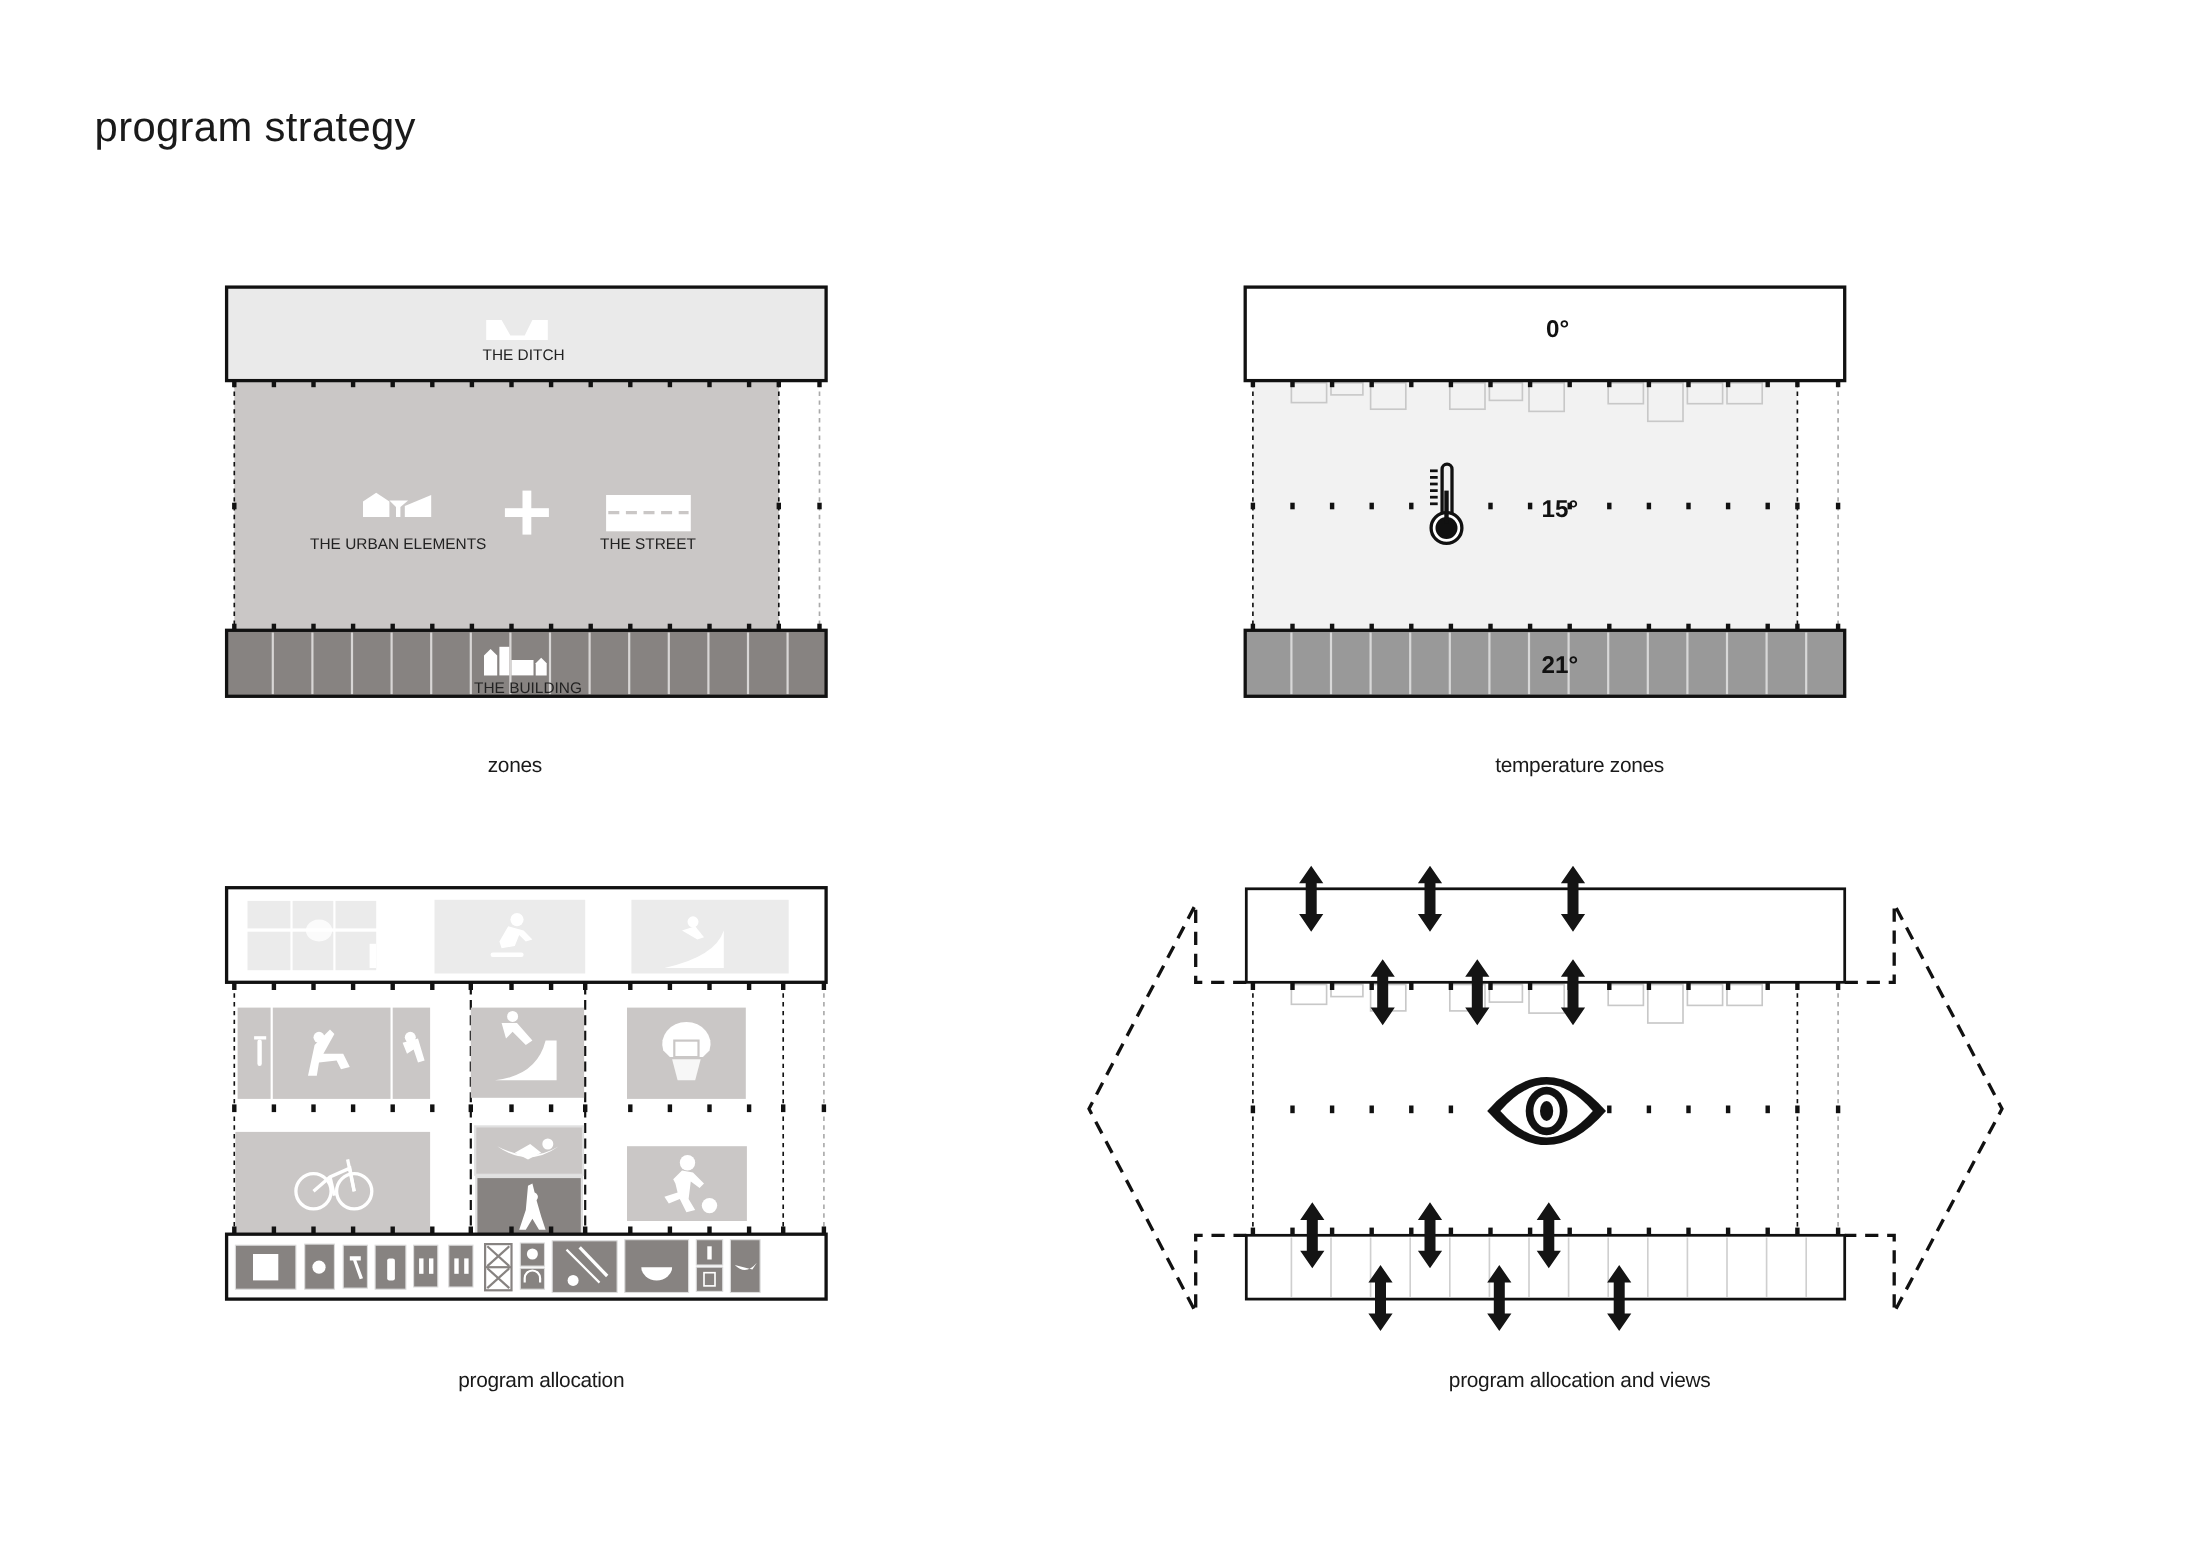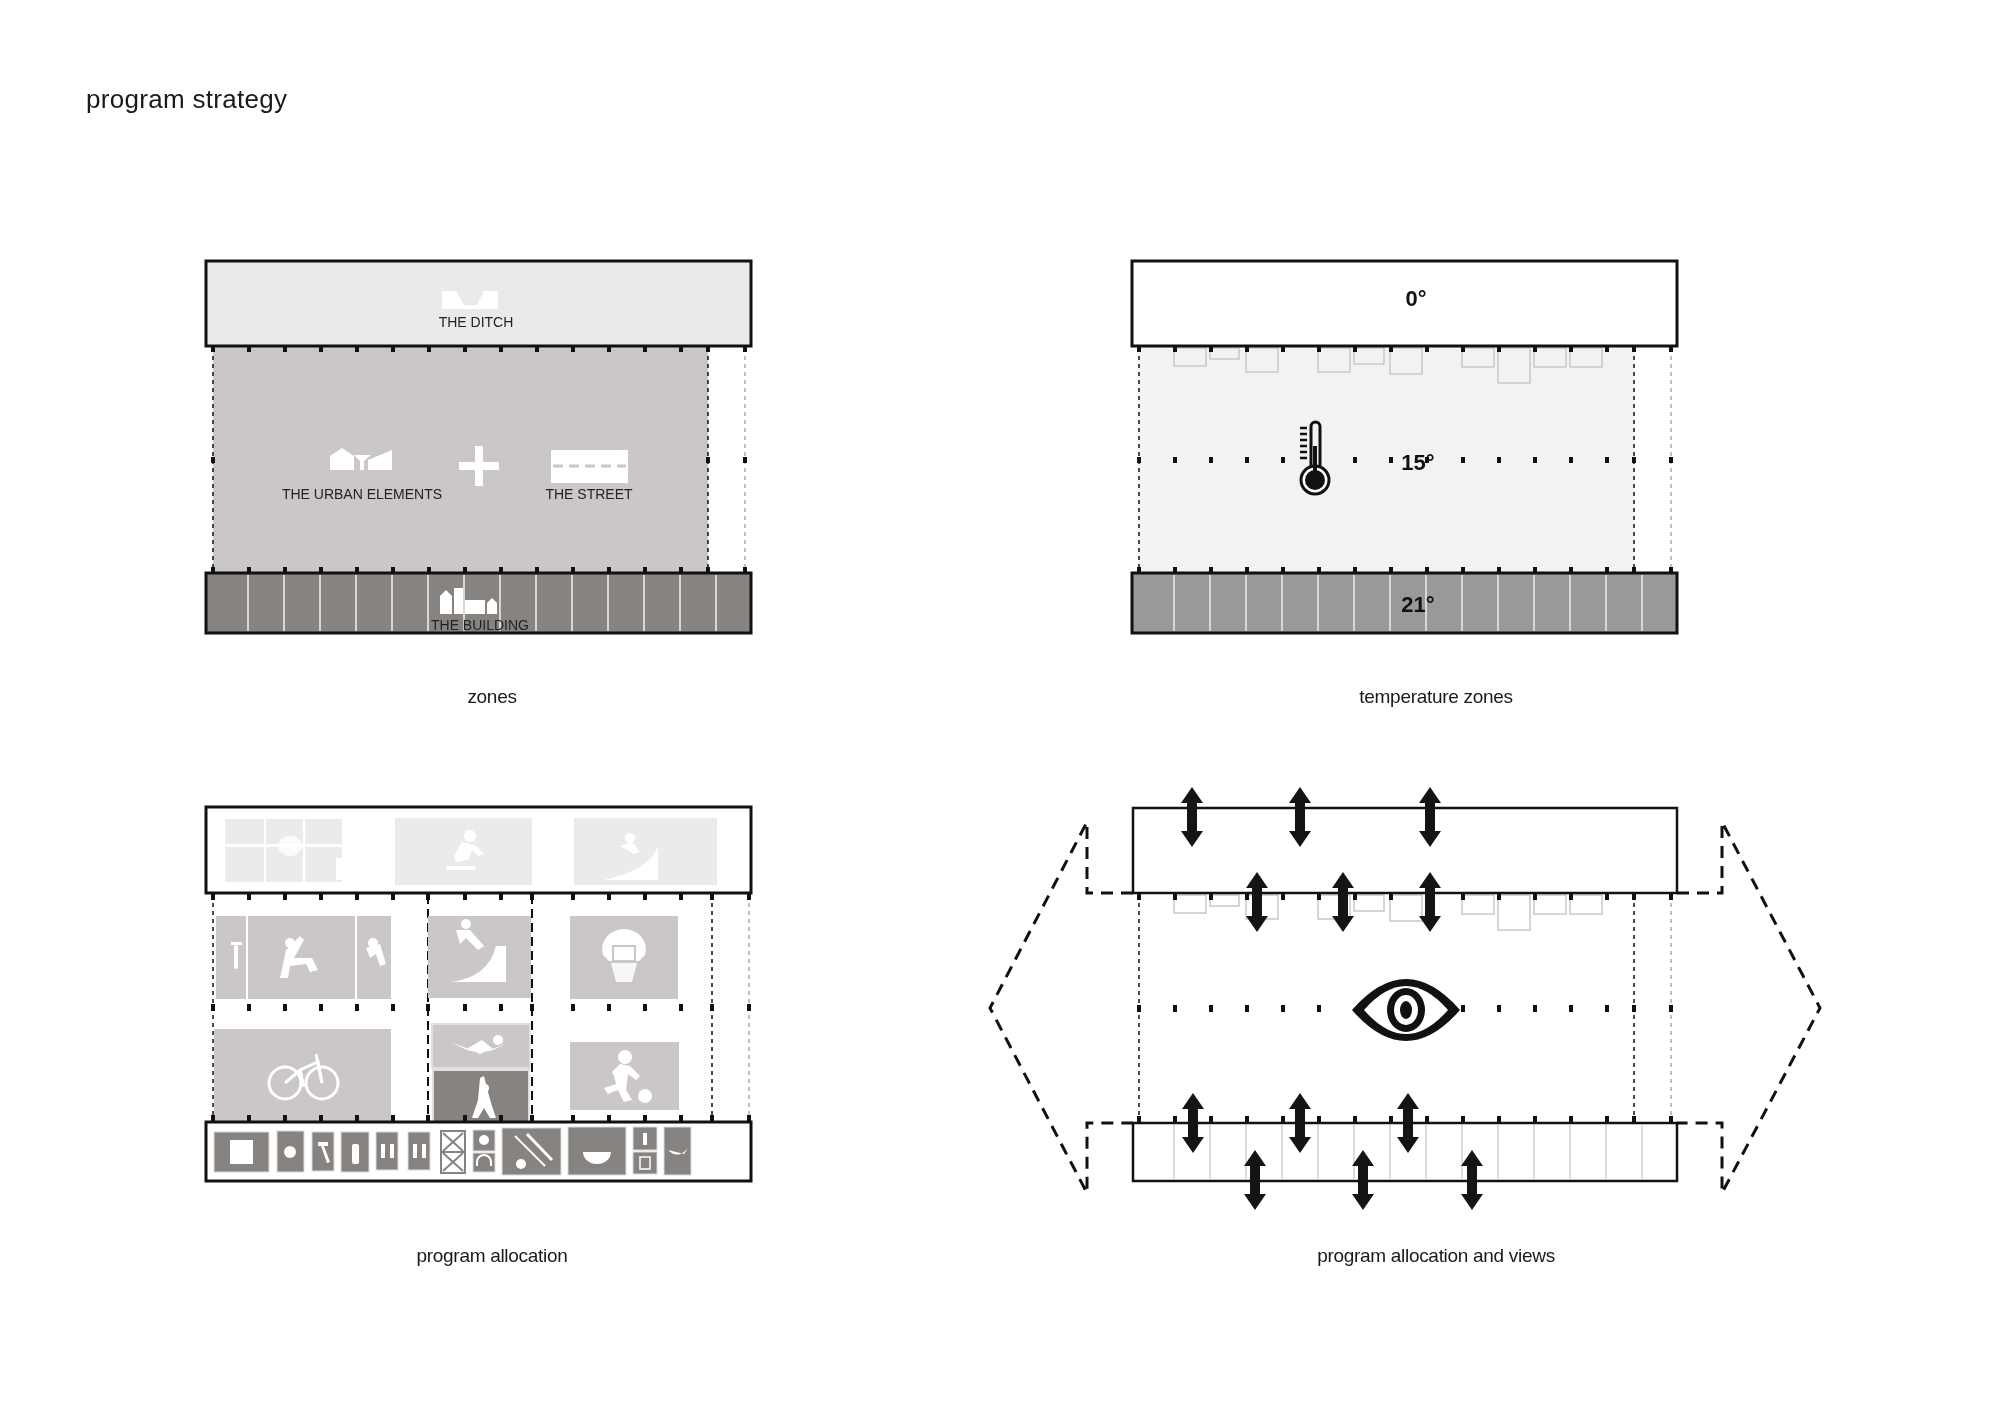--- a/index.html
+++ b/index.html
@@ -4,7 +4,7 @@
 <style>
   html,body{margin:0;padding:0;background:#fff;}
   body{width:2000px;height:1414px;position:relative;overflow:hidden;font-family:"Liberation Sans",sans-serif;color:#1a1a1a;}
-  .title{position:absolute;left:86px;top:84px;font-size:26px;font-weight:400;letter-spacing:0.3px;}
+  .title{position:absolute;left:86px;top:95px;font-size:38px;font-weight:400;letter-spacing:0.3px;}
   .caption{position:absolute;font-size:19px;transform:translateX(-50%);white-space:nowrap;letter-spacing:-0.3px;}
   svg{position:absolute;left:0;top:0;}
   .lbl{font-family:"Liberation Sans",sans-serif;}

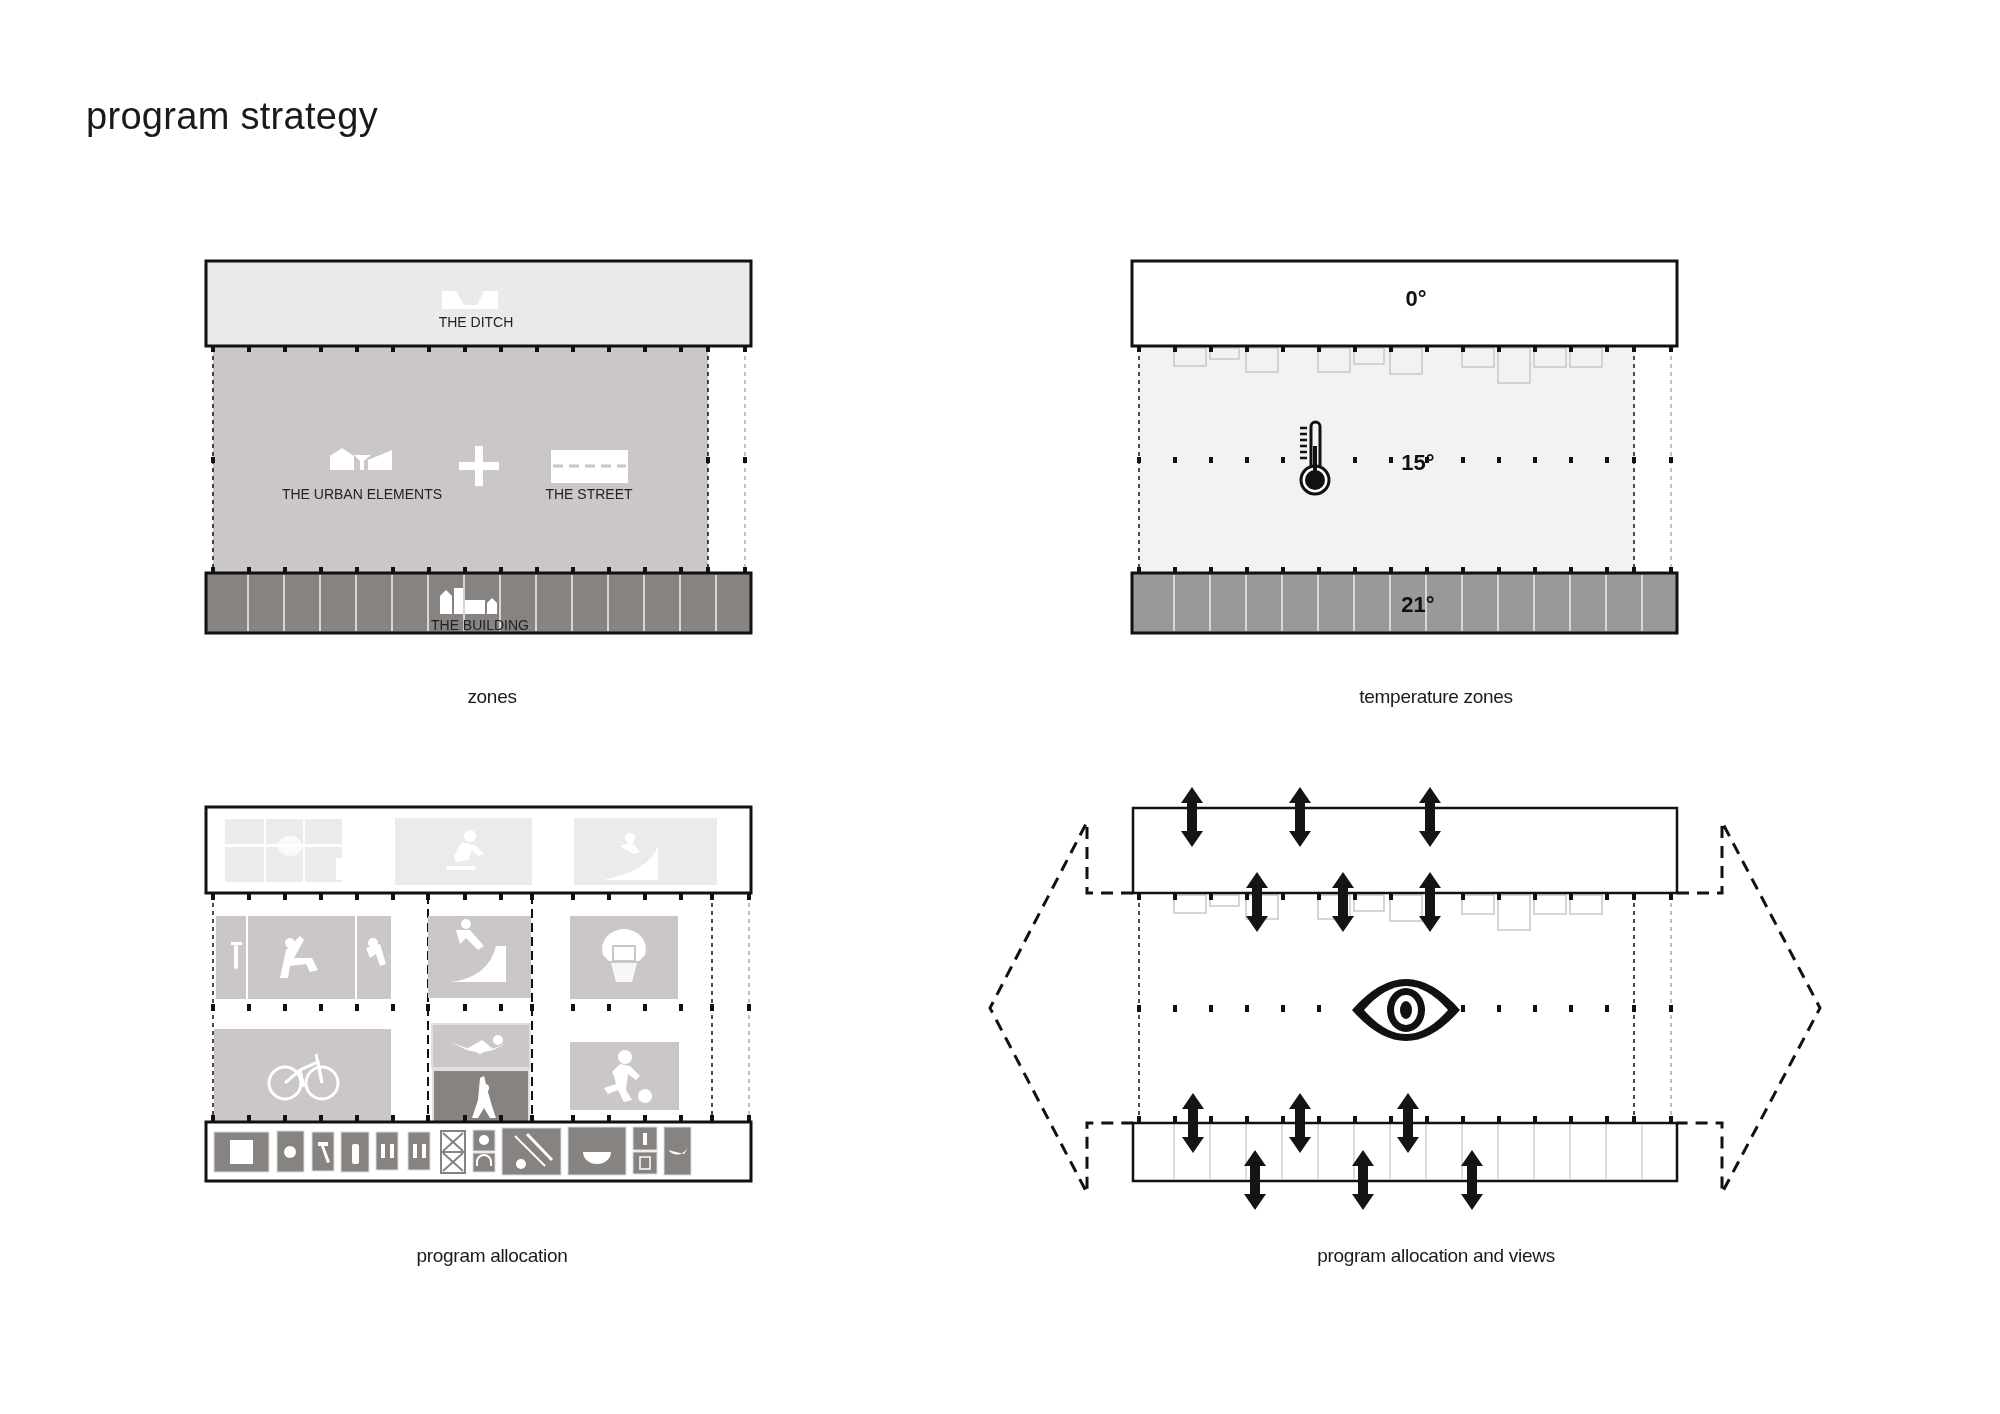--- a/index.html
+++ b/index.html
@@ -508,7 +508,7 @@
   </g>
 </svg>
 
-<div class="caption" style="left:492px;top:686px;">zones</div>
+<div class="caption" style="left:468px;top:686px;">zones</div>
 <div class="caption" style="left:1436px;top:686px;">temperature zones</div>
 <div class="caption" style="left:492px;top:1245px;">program allocation</div>
 <div class="caption" style="left:1436px;top:1245px;">program allocation and views</div>

